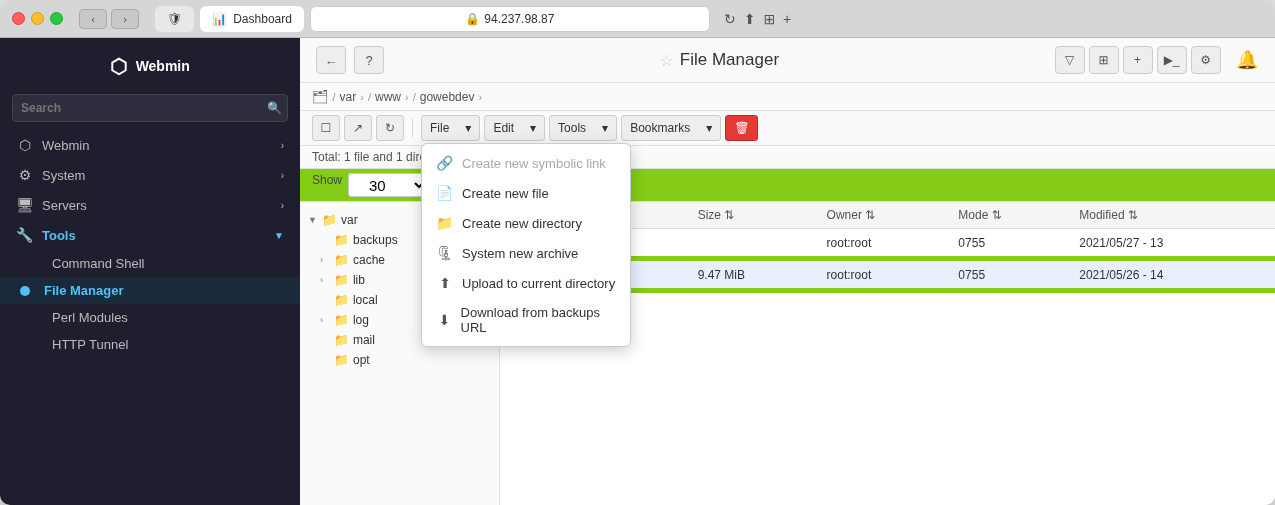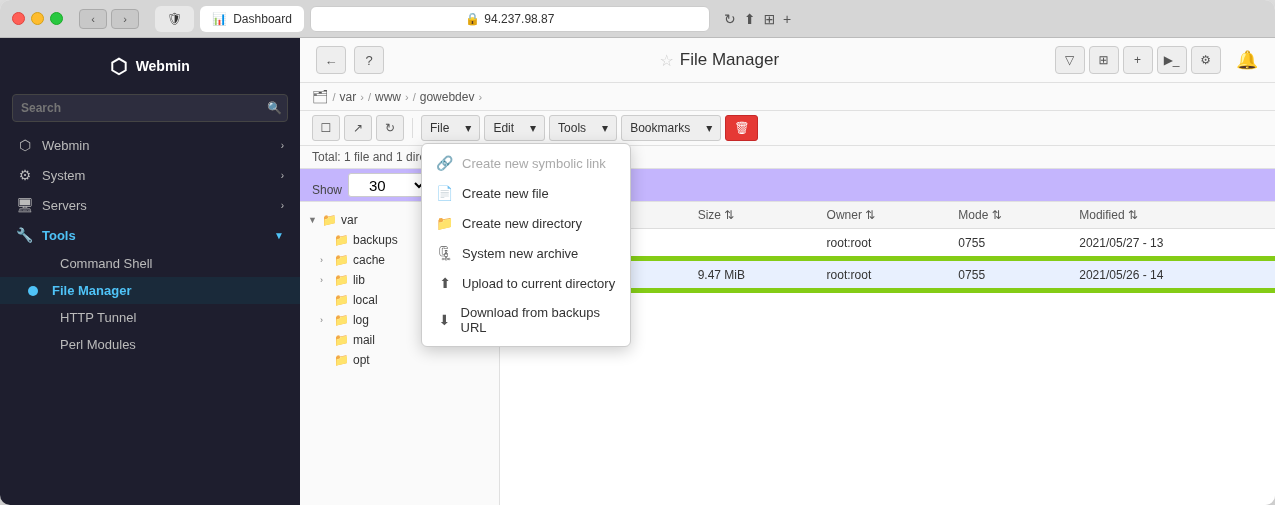--- a/index.html
+++ b/index.html
@@ -67,7 +67,7 @@
     .status-bar { padding: 4px 12px; font-size: 12px; color: #555; border-bottom: 1px solid #e0e0e0; background: #fafafa; }
 
     
-    .show-row { display: flex; align-items: flex-end; padding: 4px 12px; border-bottom: 1px solid #e0e0e0; background: #c4b5fd; gap: 6px; font-size: 12px; color: #444; overflow: hidden; }
+    .show-row { display: flex; align-items: flex-start; padding: 4px 12px; border-bottom: 1px solid #e0e0e0; background: #84cc16; gap: 6px; font-size: 12px; color: #444; overflow: hidden; }
     .show-select { height: 24px; border: 1px solid #ccc; border-radius: 3px; font-size: 15px; padding: 0 16px; background: #fff; }
     .path-breadcrumb { display: flex; gap: 3px; align-items: center; font-size: 12px; color: #555; }
     .path-item { padding: 2px 6px; border: 1px solid #ddd; border-radius: 3px; cursor: pointer; background: #fff; }

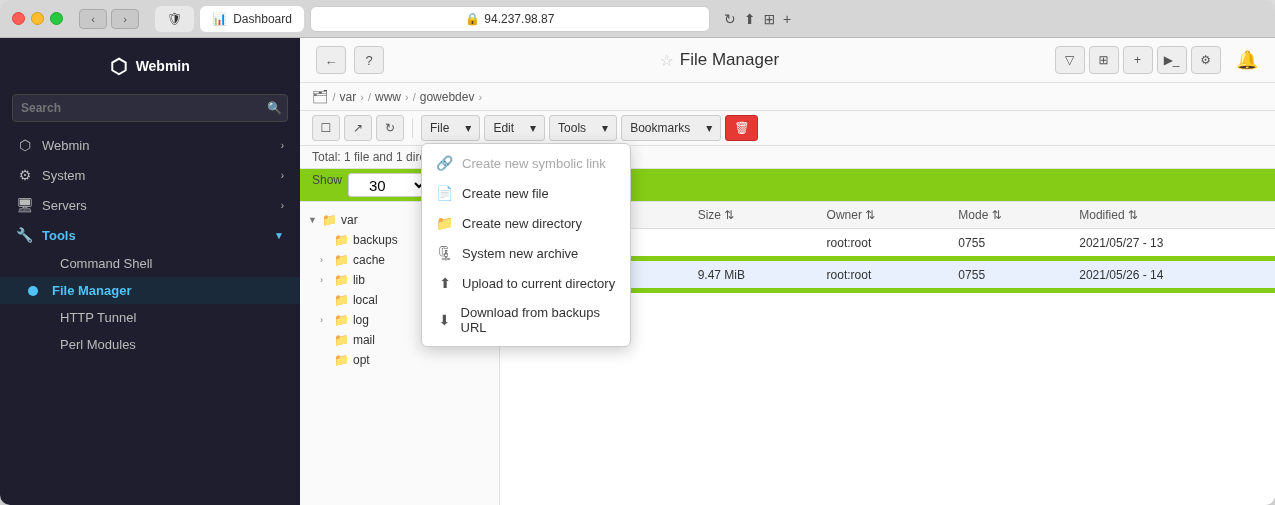--- a/index.html
+++ b/index.html
@@ -37,7 +37,7 @@
     .sidebar-item.active { color: #4fc3f7; font-weight: 600; }
     .sidebar-item .item-icon { font-size: 14px; width: 18px; text-align: center; }
     .sidebar-item .arrow { margin-left: auto; font-size: 10px; }
-    .sidebar-sub-item { display: flex; align-items: center; padding: 6px 28px; cursor: pointer; color: #bbb; font-size: 13px; gap: 8px; }
+    .sidebar-sub-item { display: flex; align-items: center; padding: 6px 20px; cursor: pointer; color: #bbb; font-size: 13px; gap: 8px; }
 
     
     .content { flex: 1; background: #fff; display: flex; flex-direction: column; overflow: hidden; }

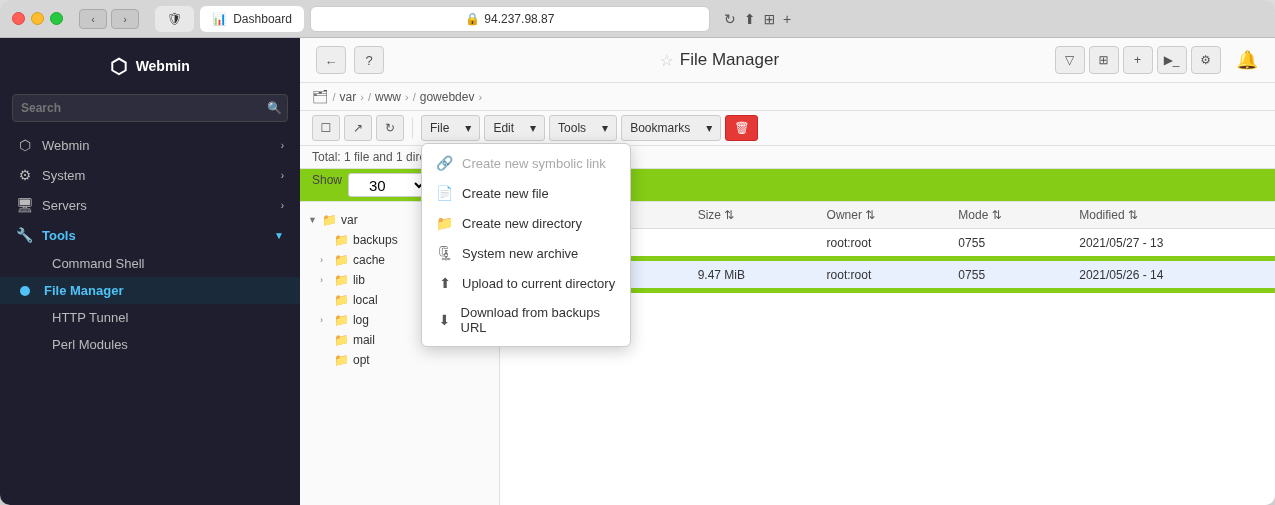--- a/index.html
+++ b/index.html
@@ -178,11 +178,11 @@
       </div>
       <div class="sidebar-sub-item">
         <span style="width:24px"></span>
-        <span>HTTP Tunnel</span>
+        <span>Perl Modules</span>
       </div>
       <div class="sidebar-sub-item">
         <span style="width:24px"></span>
-        <span>Perl Modules</span>
+        <span>HTTP Tunnel</span>
       </div>
     </div>
 

